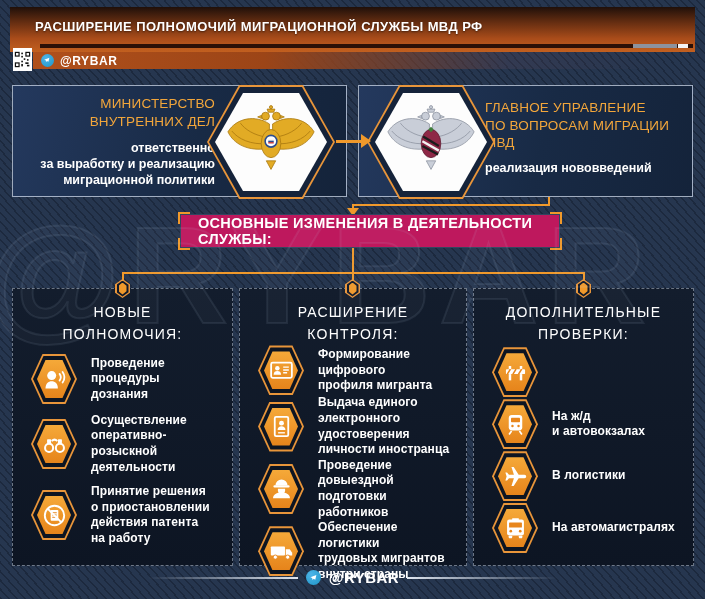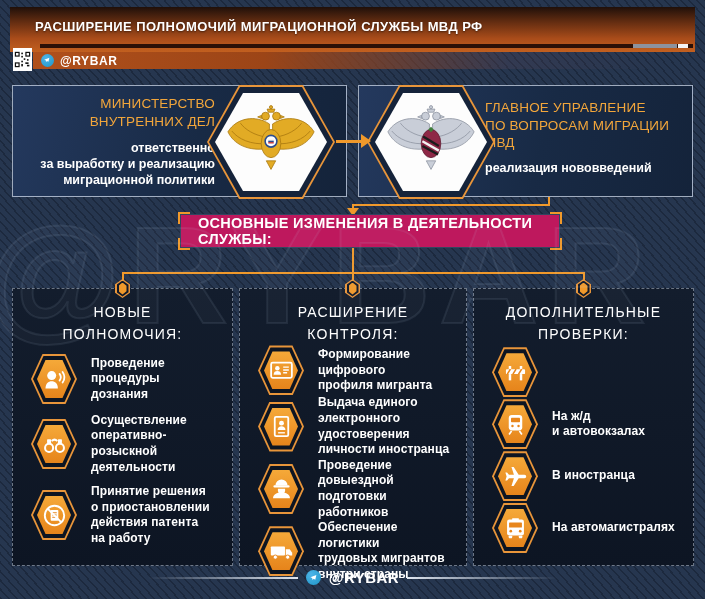--- a/index.html
+++ b/index.html
@@ -448,7 +448,7 @@
             <path fill="#fff" d="M21.5 12c0 .8-.7 1.5-1.5 1.5h-5.2l-4.4 7H8.4l2.2-7H6.2l-1.7 2H3l1.1-3.5L3 8.5h1.5l1.7 2h4.4L8.4 3.5h2l4.4 7H20c.8 0 1.5.7 1.5 1.5Z"></path>
           </svg>
         </div>
-        <div class="item-text pre">В иностранца</div>
+        <div class="item-text pre">В логистики</div>
       </div>
       <div class="item">
         <div class="icon-hex">

